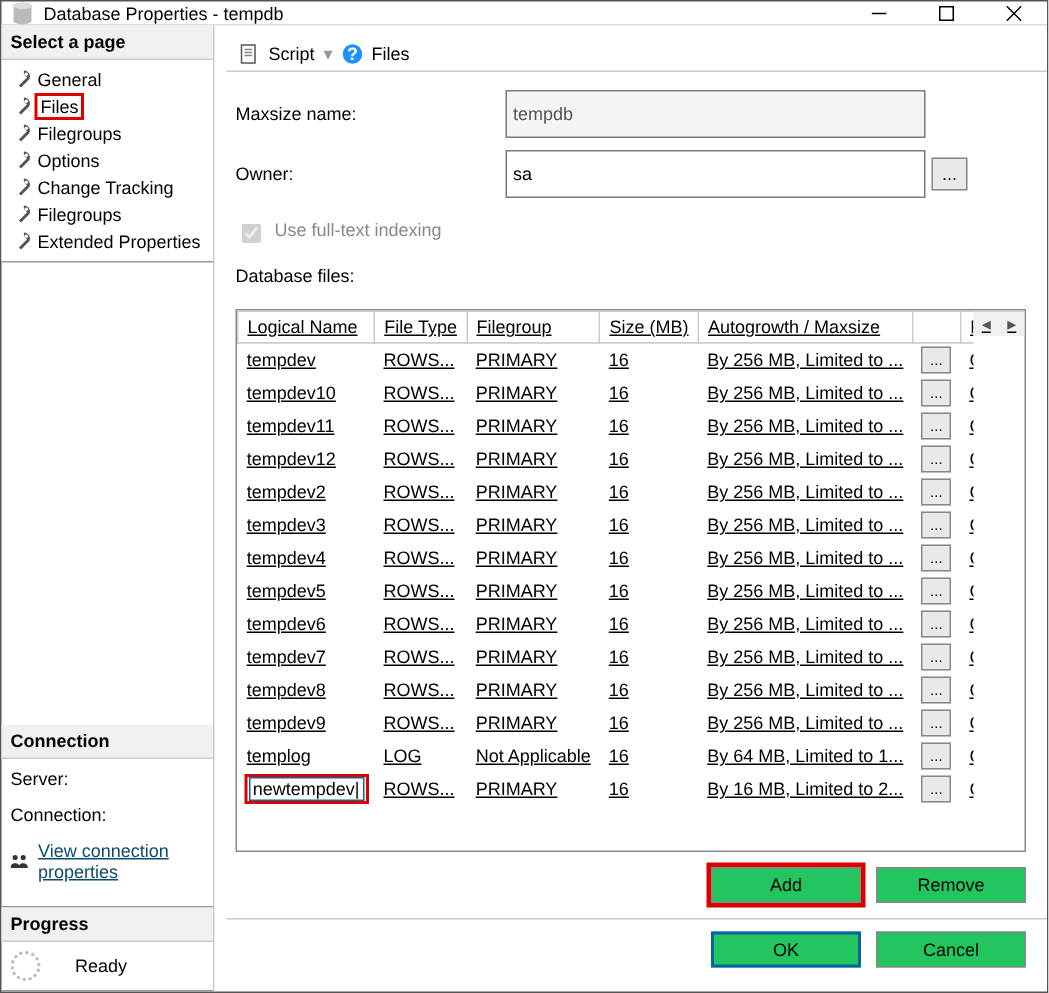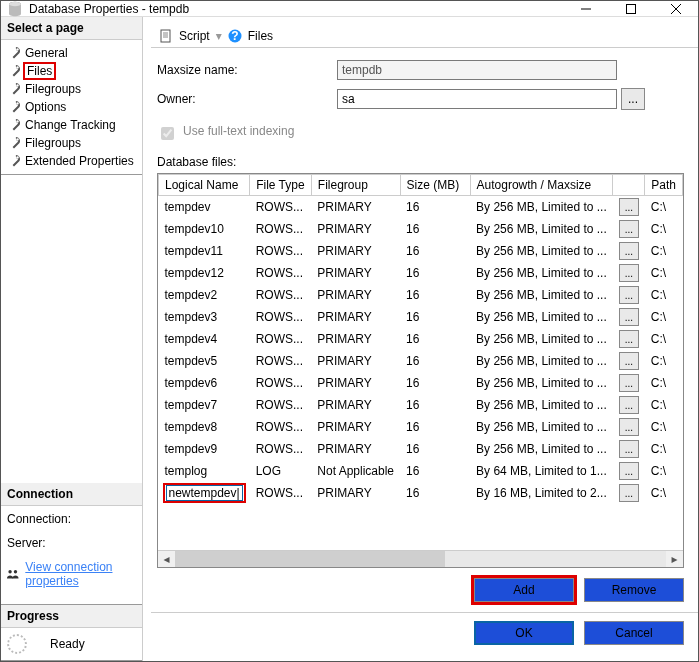--- a/index.html
+++ b/index.html
@@ -32,7 +32,7 @@
 .content { padding: 0 14px 0 6px; flex: 1; display: flex; flex-direction: column; min-height: 0; }
 .form-row { display: flex; align-items: center; margin-bottom: 8px; }
 .form-row label { width: 180px; }
-.form-row input[type=text] { flex: 1; max-width: 280px; border: 1px solid #7a7a7a; padding: 2px 4px; height: 20px; background: #fff; }
+.form-row input[type=text] { flex: 1; max-width: 280px; border: 1px solid #7a7a7a; padding: 2px 4px; height: 32px; background: #fff; }
 .form-row input[disabled] { background: #f4f4f4; color: #555; }
 .ellipsis-btn { width: 24px; height: 22px; margin-left: 4px; border: 1px solid #888; background: #e9e9e9; display: flex; align-items: center; justify-content: center; }
 .chk-row { display: flex; align-items: flex-start; gap: 6px; color: #888; margin: 6px 0 12px; }

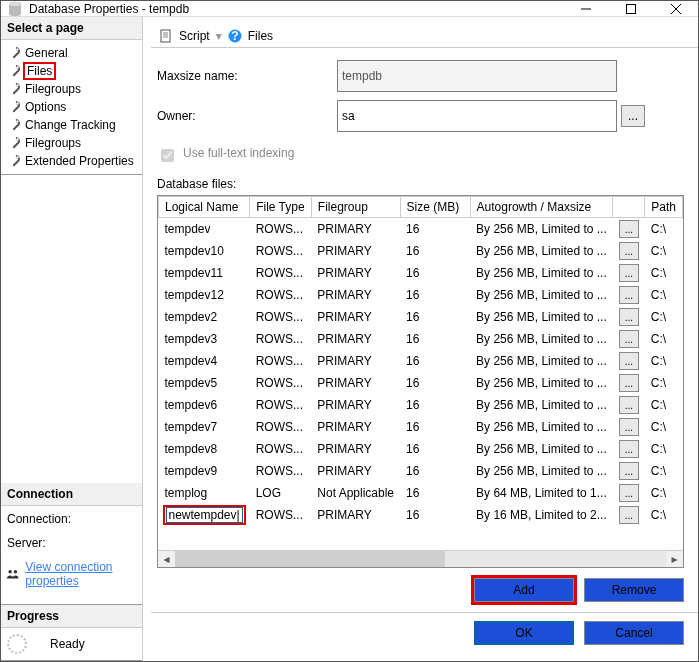--- a/index.html
+++ b/index.html
@@ -37,7 +37,7 @@
 .ellipsis-btn { width: 24px; height: 22px; margin-left: 4px; border: 1px solid #888; background: #e9e9e9; display: flex; align-items: center; justify-content: center; }
 .chk-row { display: flex; align-items: flex-start; gap: 6px; color: #888; margin: 6px 0 12px; }
 .chk-row input { accent-color: #888; }
-.grid-label { margin-bottom: 4px; }
+.grid-label { margin-bottom: 15px; }
 .grid-wrap { border: 1px solid #888; overflow: hidden; flex: 1; min-height: 0; display: flex; flex-direction: column; }
 .grid-scroll { overflow: hidden; flex: 1; }
 table { border-collapse: collapse; width: 100%; }

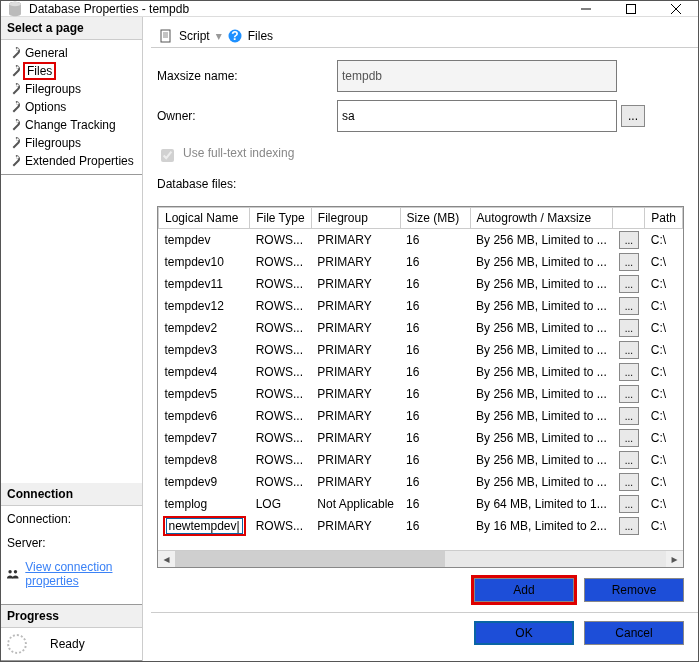--- a/index.html
+++ b/index.html
@@ -38,7 +38,7 @@
 .chk-row { display: flex; align-items: flex-start; gap: 6px; color: #888; margin: 6px 0 12px; }
 .chk-row input { accent-color: #888; }
 .grid-label { margin-bottom: 15px; }
-.grid-wrap { border: 1px solid #888; overflow: hidden; flex: 1; min-height: 0; display: flex; flex-direction: column; }
+.grid-wrap { border: 1px solid #888; overflow: hidden; flex: 1; min-height: 0; display: flex; flex-direction: row; text-decoration: underline; }
 .grid-scroll { overflow: hidden; flex: 1; }
 table { border-collapse: collapse; width: 100%; }
 th { background: #fff; text-align: left; font-weight: normal; padding: 3px 6px; border: 1px solid #ccc; white-space: nowrap; overflow: hidden; }

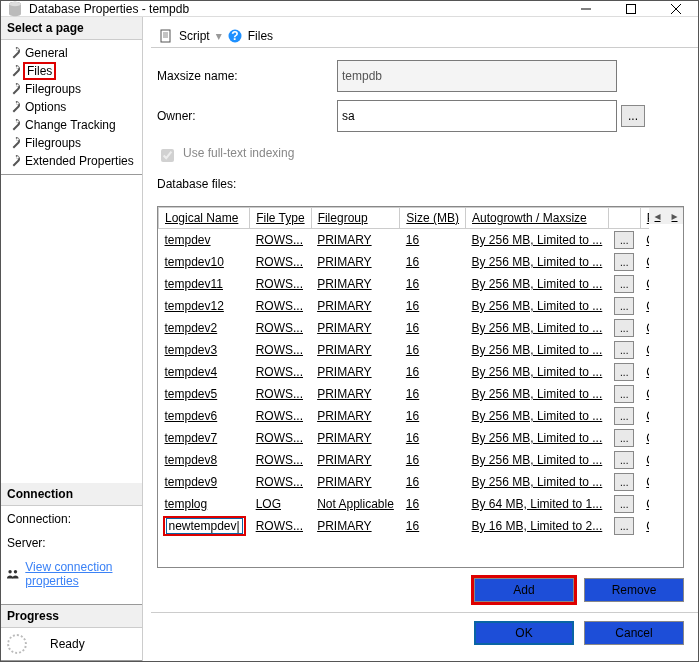--- a/index.html
+++ b/index.html
@@ -157,8 +157,8 @@
       <div class="side-section">
         <div class="side-header">Connection</div>
         <div class="conn-body">
+          <div>Server:</div>
           <div>Connection:</div>
-          <div>Server:</div>
           <div class="conn-link-row">
             <svg class="people-icon" viewBox="0 0 16 14">
                 <circle cx="4" cy="4" r="2.2" fill="#333"></circle>

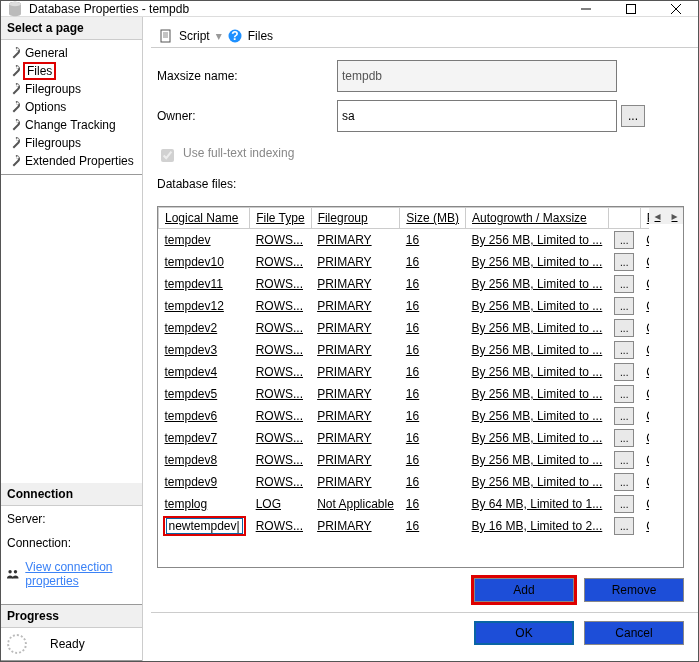--- a/index.html
+++ b/index.html
@@ -21,7 +21,7 @@
 .wrench-icon { width: 14px; height: 14px; flex-shrink: 0; }
 .conn-body { padding: 6px; font-size: 12px; }
 .conn-body div { margin-bottom: 10px; }
-.link { color: #3b82f6; text-decoration: underline; }
+.link { color: #0c4a6e; text-decoration: underline; }
 .conn-link-row { display: flex; align-items: center; gap: 6px; }
 .progress-body { padding: 6px; display: flex; align-items: center; gap: 23px; }
 .spinner { width: 20px; height: 20px; border: 2px dotted #bbb; border-radius: 50%; }

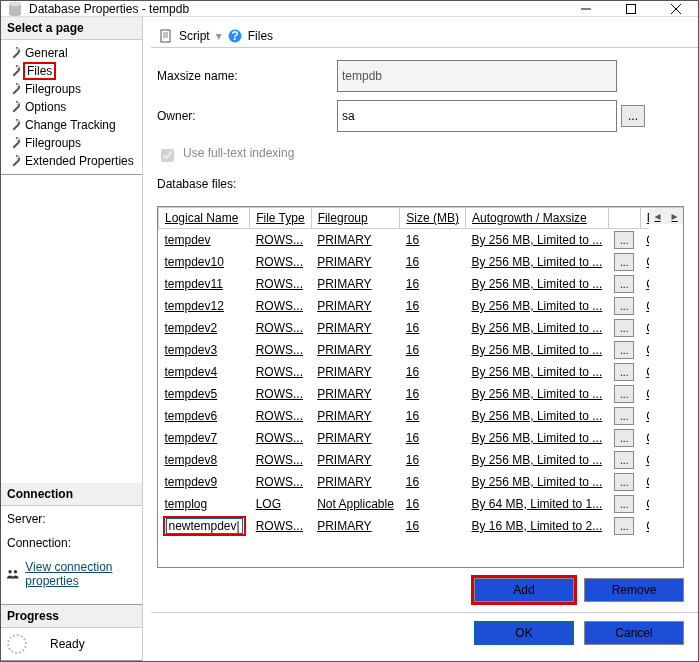--- a/index.html
+++ b/index.html
@@ -58,7 +58,7 @@
 .hscroll .track { flex: 1; background: #e8e8e8; height: 100%; position: relative; }
 .hscroll .thumb { position: absolute; left: 0; top: 0; height: 100%; width: 55%; background: #cfcfcf; }
 .grid-actions { display: flex; justify-content: flex-end; gap: 10px; padding: 10px 0; }
-.btn { min-width: 100px; height: 24px; border: 1px solid #888; background: #1d4ed8; display: flex; align-items: center; justify-content: center; }
+.btn { min-width: 100px; height: 24px; border: 1px solid #888; background: #22c55e; display: flex; align-items: center; justify-content: center; }
 .btn.highlight { outline: 3px solid #d00; }
 .btn.primary { border: 2px solid #0a64a4; }
 .footer { border-top: 1px solid #ccc; padding: 8px 14px; display: flex; justify-content: flex-end; gap: 10px; }

